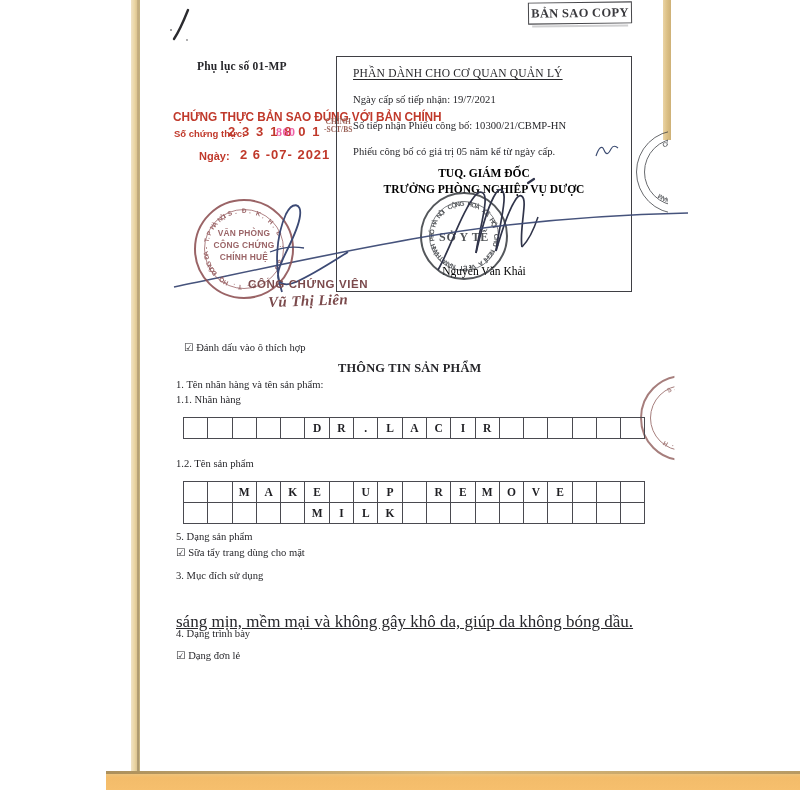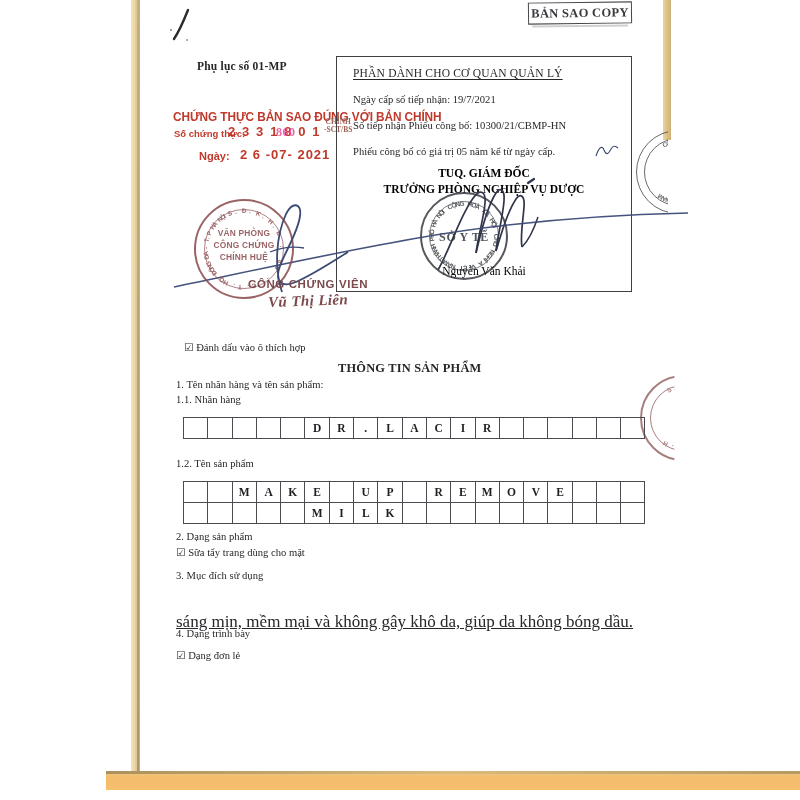--- a/index.html
+++ b/index.html
@@ -528,7 +528,7 @@
       <div class="cell"></div>
     </div>
 
-  <div class="t" id="s2">2. Dạng sản phẩm</div>
+  <div class="t" id="s2">5. Dạng sản phẩm</div>
   <div class="t" id="s2-opt">
     <span class="cbox">☑</span>
     <span>Sữa tẩy trang dùng cho mặt</span>

